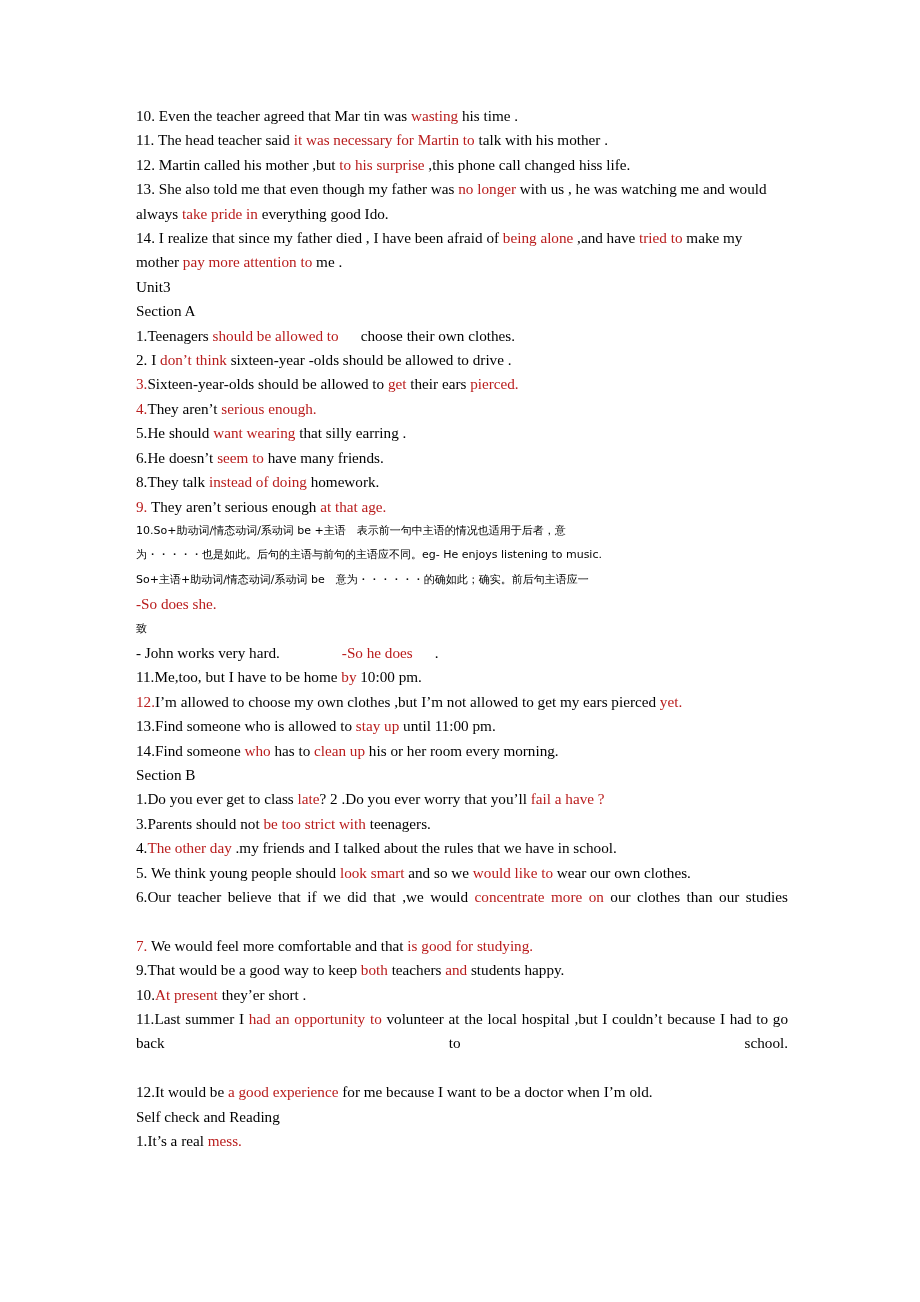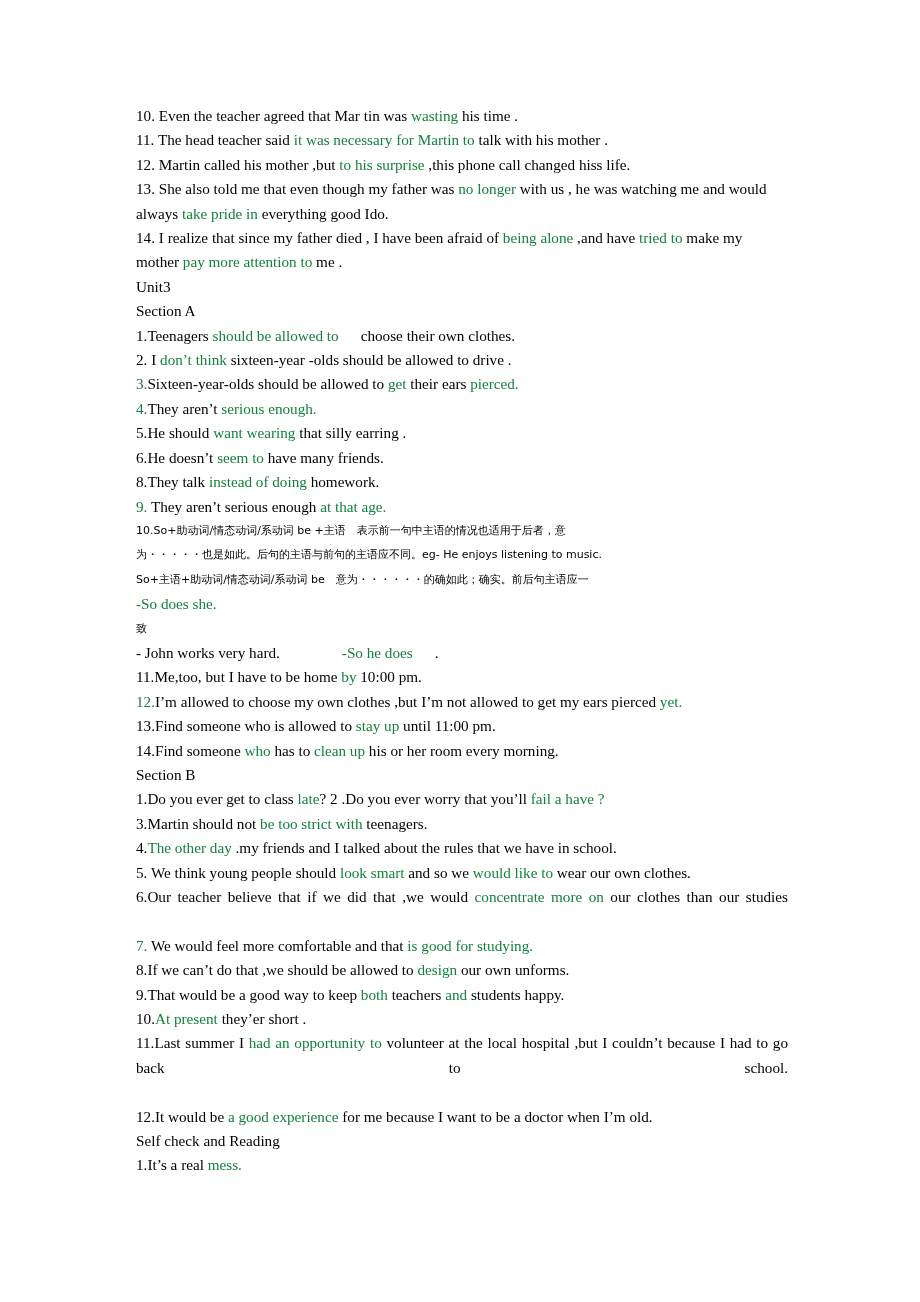--- a/index.html
+++ b/index.html
@@ -41,7 +41,7 @@
     width: 100%;
   }
   .red {
-    color: #15803d;
+    color: #b91c1c;
   }
   .center-ind-1 { padding-left: 262px; }
   .center-ind-2 { padding-left: 268px; }

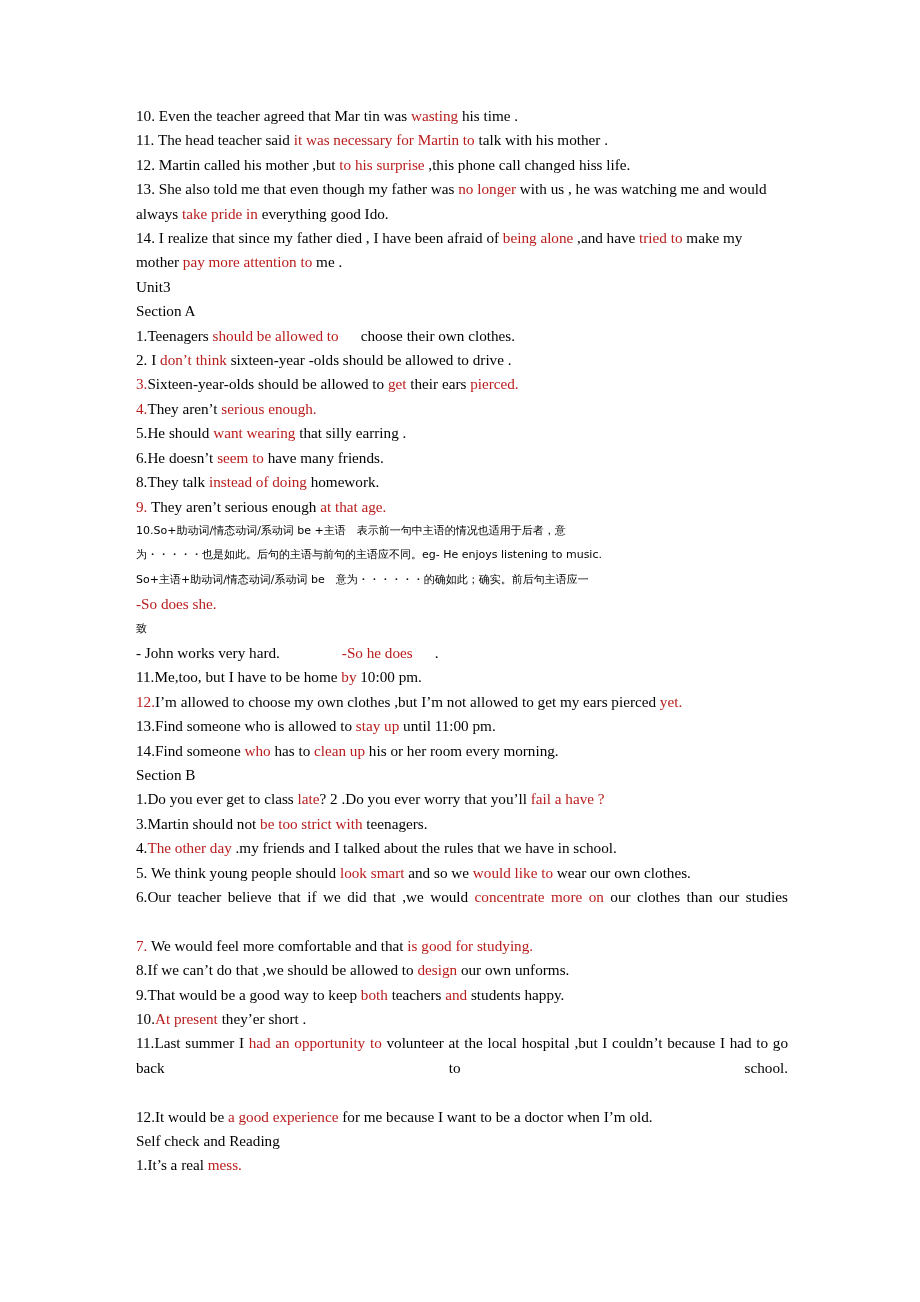--- a/index.html
+++ b/index.html
@@ -104,7 +104,7 @@
 
     <div id="section-b-list">
         <p class="line"><span>1.</span><span>Do you ever get to class </span><span class="red">late</span><span>? 2 .Do you ever worry that you’ll </span><span class="red">fail a have ?</span></p>
-        <p class="line"><span>3.</span><span>Martin should not </span><span class="red">be too strict with</span><span> teenagers.</span></p>
+        <p class="line"><span>3.</span><span>Parents should not </span><span class="red">be too strict with</span><span> teenagers.</span></p>
         <p class="line"><span>4.</span><span class="red">The other day</span><span> .my friends and I talked about the rules that we have in school.</span></p>
         <p class="line"><span>5.</span><span> We think young people should </span><span class="red">look smart</span><span> and so we </span><span class="red">would like to</span><span> wear our own clothes.</span></p>
         <p class="line justify-force"><span>6.</span><span>Our teacher believe that if we did that ,we would </span><span class="red">concentrate more on</span><span> our clothes than our studies</span></p>

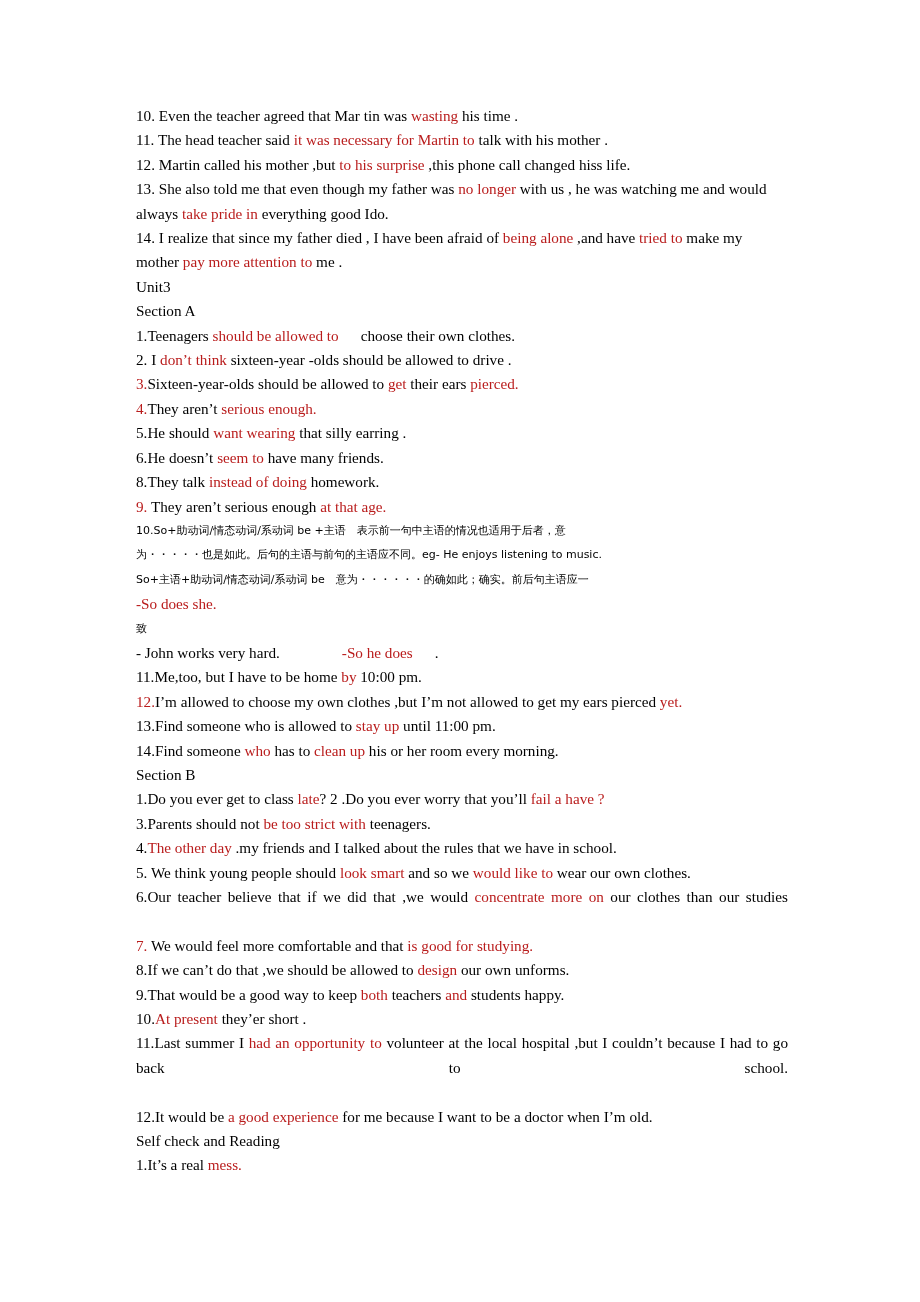--- a/index.html
+++ b/index.html
@@ -109,7 +109,6 @@
         <p class="line"><span>5.</span><span> We think young people should </span><span class="red">look smart</span><span> and so we </span><span class="red">would like to</span><span> wear our own clothes.</span></p>
         <p class="line justify-force"><span>6.</span><span>Our teacher believe that if we did that ,we would </span><span class="red">concentrate more on</span><span> our clothes than our studies</span></p>
         <p class="line"><span class="red">7.</span><span> We would feel more comfortable and that </span><span class="red">is good for studying.</span></p>
-        <p class="line"><span>8.</span><span>If we can’t do that ,we should be allowed to </span><span class="red">design</span><span> our own unforms.</span></p>
         <p class="line"><span>9.</span><span>That would be a good way to keep </span><span class="red">both</span><span> teachers </span><span class="red">and</span><span> students happy.</span></p>
         <p class="line"><span>10.</span><span class="red">At present</span><span> they’er short .</span></p>
         <p class="line justify-force"><span>11.</span><span>Last summer I </span><span class="red">had an opportunity to</span><span> volunteer at the local hospital ,but I couldn’t because I had to go back to school.</span></p>

